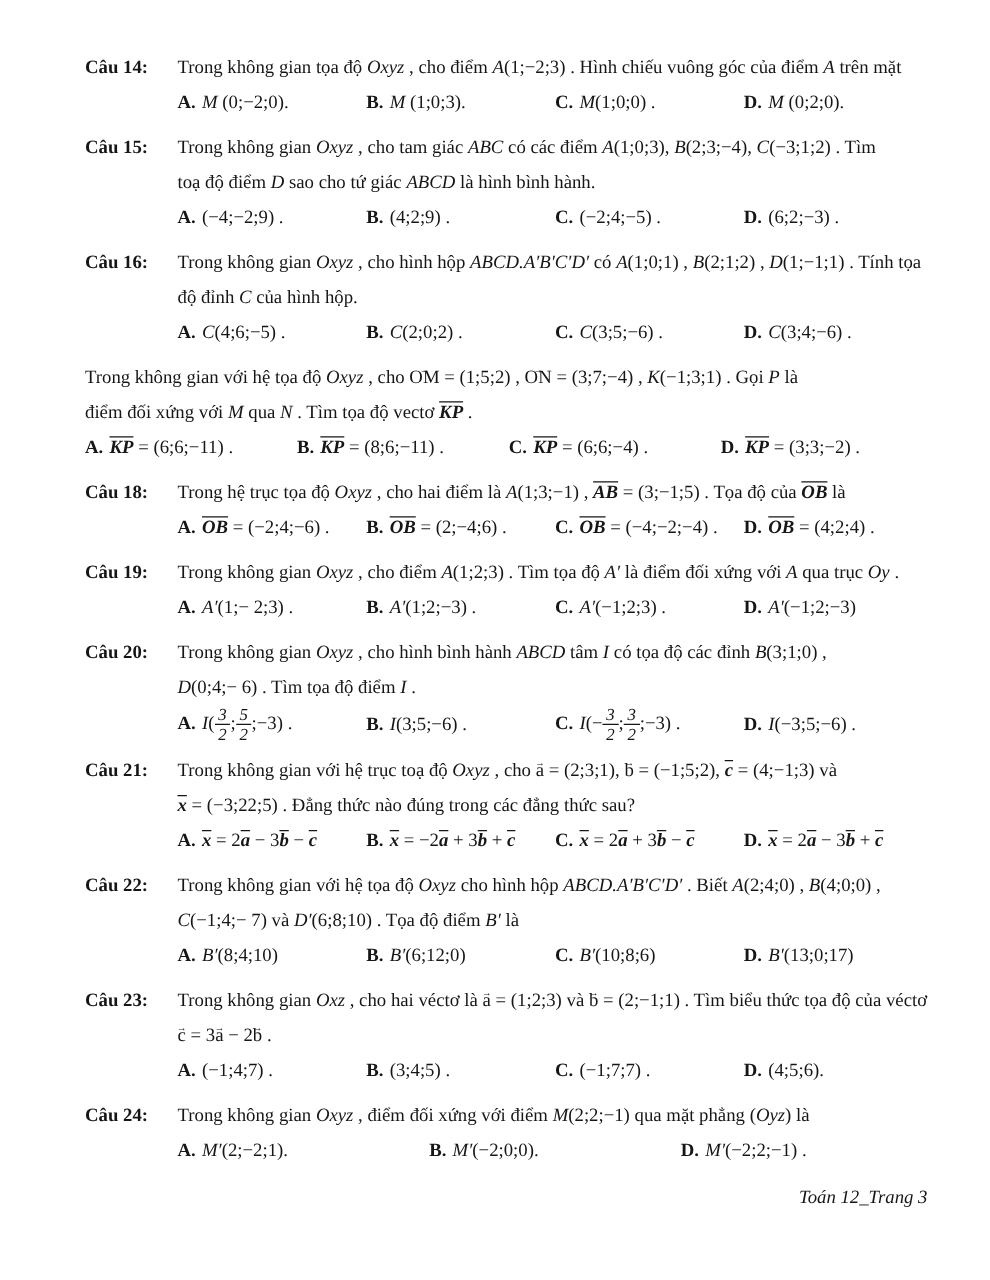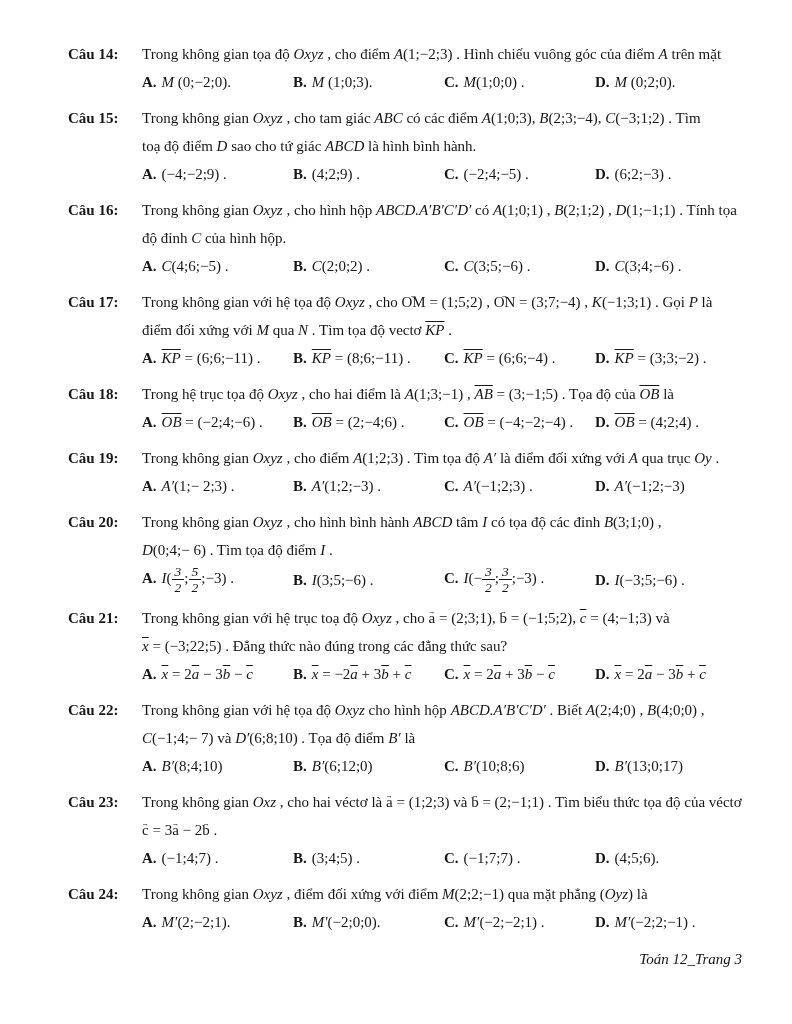--- a/index.html
+++ b/index.html
@@ -76,7 +76,6 @@
         </div>
       </div>
       <div class="q">
-        <div class="q-label">Câu 17:</div>
         <div class="q-body">
           <div class="stem">
             <div class="stem-line">Trong không gian với hệ tọa độ <span class="it">Oxyz</span> , cho <span class="vec">OM</span> = (1;5;2) , <span class="vec">ON</span> = (3;7;−4) , <span class="it">K</span>(−1;3;1) . Gọi <span class="it">P</span> là</div>

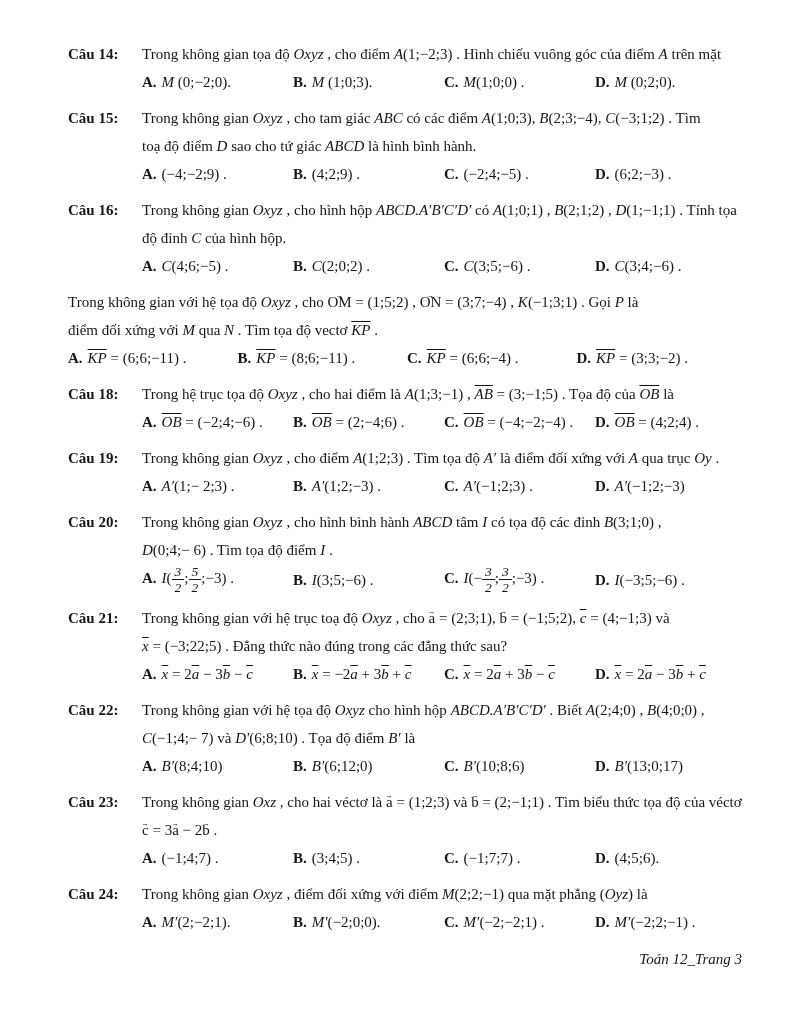--- a/index.html
+++ b/index.html
@@ -18,7 +18,7 @@
   .opt{flex:1 1 25%;white-space:nowrap;}
   .okey{font-weight:bold;margin-right:5px;}
   .it{font-style:italic;}
-  .ovl{font-style:italic;text-decoration:overline;}
+  .ovl{font-style:italic;text-decoration:overline;font-weight:bold;}
   .vec{display:inline-block;position:relative;}
   .vec::after{content:"\2192";position:absolute;left:50%;transform:translateX(-50%);top:-0.8em;font-size:0.5em;font-style:normal;}
   .frac{display:inline-block;text-align:center;vertical-align:-0.7em;line-height:1.12;font-size:0.9em;font-style:italic;}

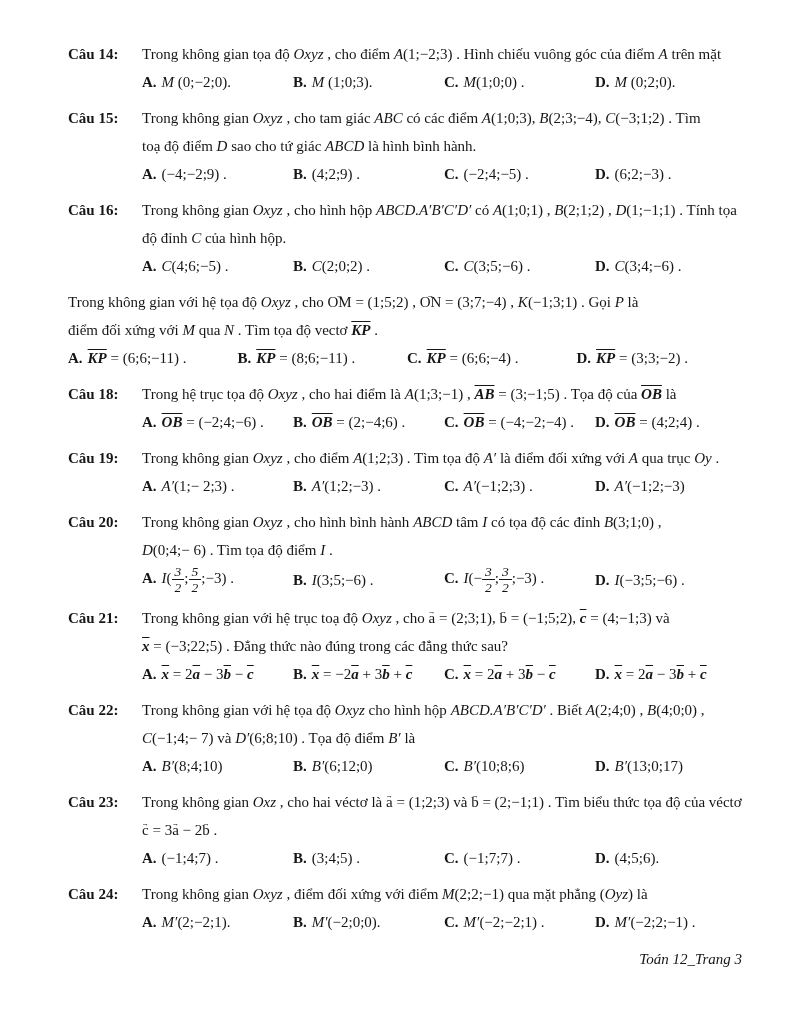--- a/index.html
+++ b/index.html
@@ -186,7 +186,6 @@
           <div class="opts">
             <div class="opt"><span class="okey">A.</span><span class="otext"><span class="it">M′</span>(2;−2;1).</span></div>
             <div class="opt"><span class="okey">B.</span><span class="otext"><span class="it">M′</span>(−2;0;0).</span></div>
-            <div class="opt"><span class="okey">C.</span><span class="otext"><span class="it">M′</span>(−2;−2;1) .</span></div>
             <div class="opt"><span class="okey">D.</span><span class="otext"><span class="it">M′</span>(−2;2;−1) .</span></div>
           </div>
         </div>

